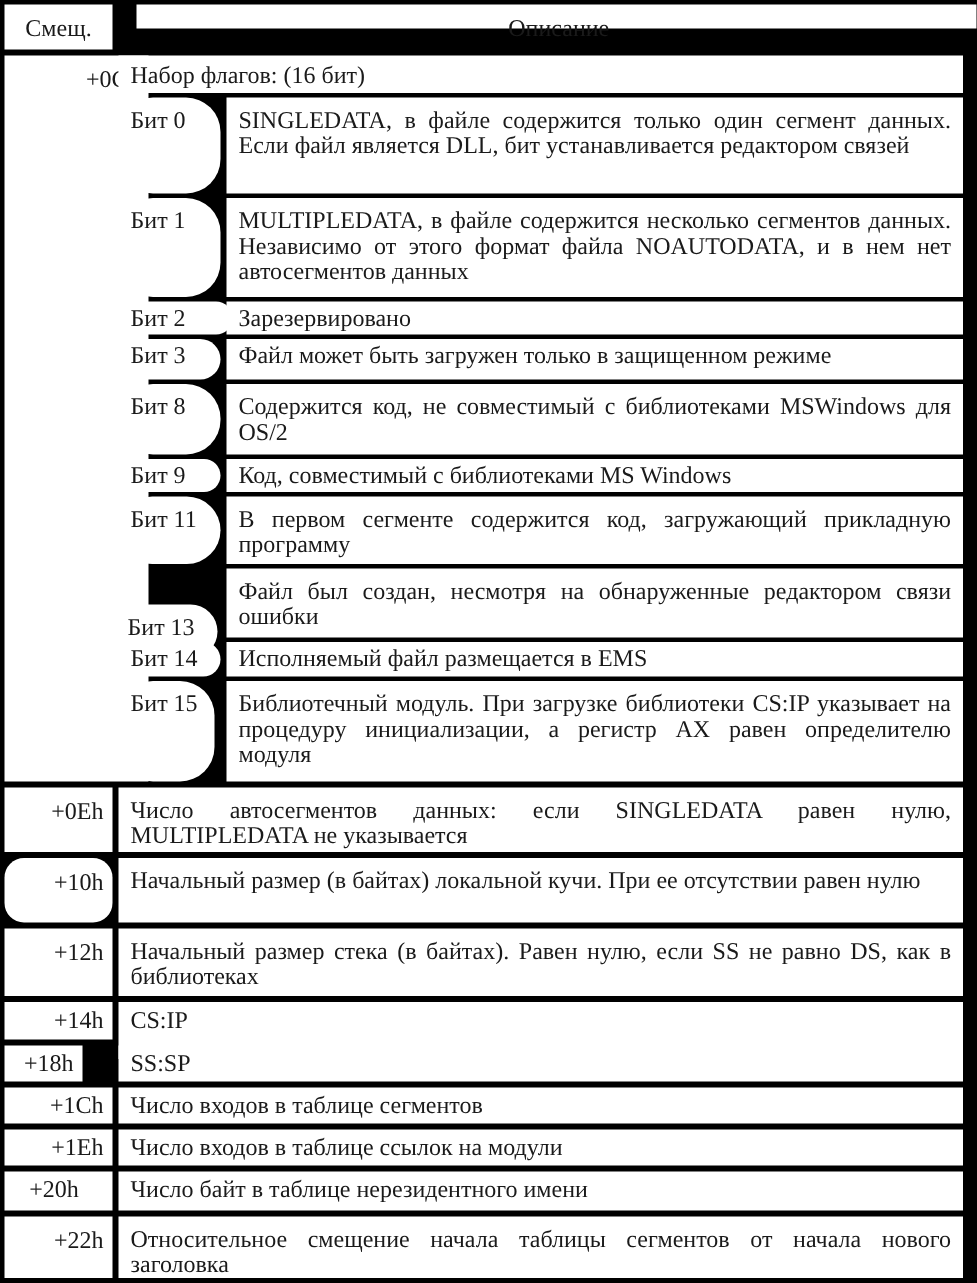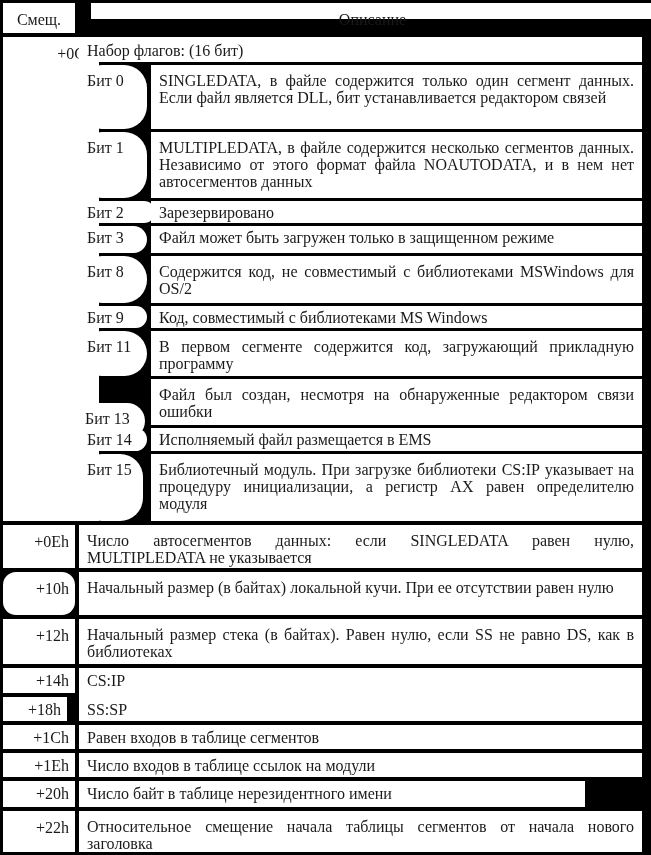--- a/index.html
+++ b/index.html
@@ -54,7 +54,7 @@
     <div class="cell desc" style="left: 79px; top: 619px; width: 563px; height: 45px;">Начальный размер стека (в байтах). Равен нулю, если SS не равно DS, как в библиотеках</div>
     <div class="cell off" style="left: 3px; top: 668px; width: 72px; height: 25px; padding-top: 4px;">+14h</div>
     <div class="cell desc" style="left: 79px; top: 668px; width: 563px; height: 38px; padding-top: 4px;">CS:IP</div>
-    <div class="cell off" style="left: 3px; top: 697px; width: 64px; height: 24px; padding-top: 4px;">+18h</div>
+    <div class="cell off" style="left: 3px; top: 697px; width: 52px; height: 24px; padding-top: 4px;">+18h</div>
     <div class="cell desc" style="left: 79px; top: 697px; width: 563px; height: 24px; padding-top: 4px;">SS:SP</div>
     <div class="cell off" style="left: 3px; top: 725px; width: 72px; height: 24px; padding-top: 4px;">+1Ch</div>
     <div class="cell desc" style="left: 79px; top: 725px; width: 563px; height: 24px; padding-top: 4px;">Равен входов в таблице сегментов</div>

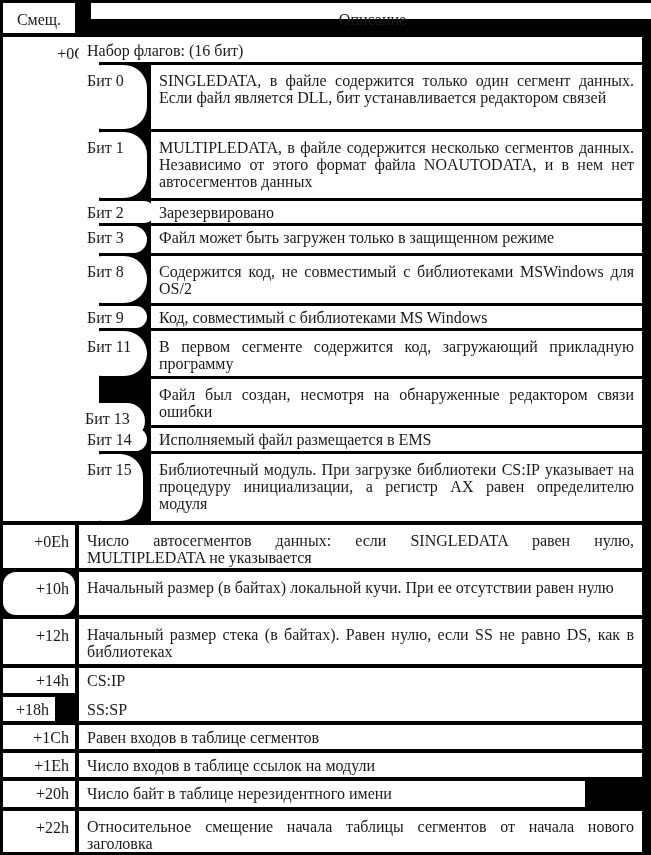--- a/index.html
+++ b/index.html
@@ -57,7 +57,7 @@
     <div class="cell off" style="left: 3px; top: 697px; width: 52px; height: 24px; padding-top: 4px;">+18h</div>
     <div class="cell desc" style="left: 79px; top: 697px; width: 563px; height: 24px; padding-top: 4px;">SS:SP</div>
     <div class="cell off" style="left: 3px; top: 725px; width: 72px; height: 24px; padding-top: 4px;">+1Ch</div>
-    <div class="cell desc" style="left: 79px; top: 725px; width: 563px; height: 24px; padding-top: 4px;">Равен входов в таблице сегментов</div>
+    <div class="cell desc" style="left: 79px; top: 725px; width: 563px; height: 24px; padding-top: 4px;">Число входов в таблице сегментов</div>
     <div class="cell off" style="left: 3px; top: 753px; width: 72px; height: 24px; padding-top: 4px;">+1Eh</div>
     <div class="cell desc" style="left: 79px; top: 753px; width: 563px; height: 24px; padding-top: 4px;">Число входов в таблице ссылок на модули</div>
     <div class="cell off" style="left: 3px; top: 781px; width: 72px; height: 26px; padding-top: 4px;">+20h</div>

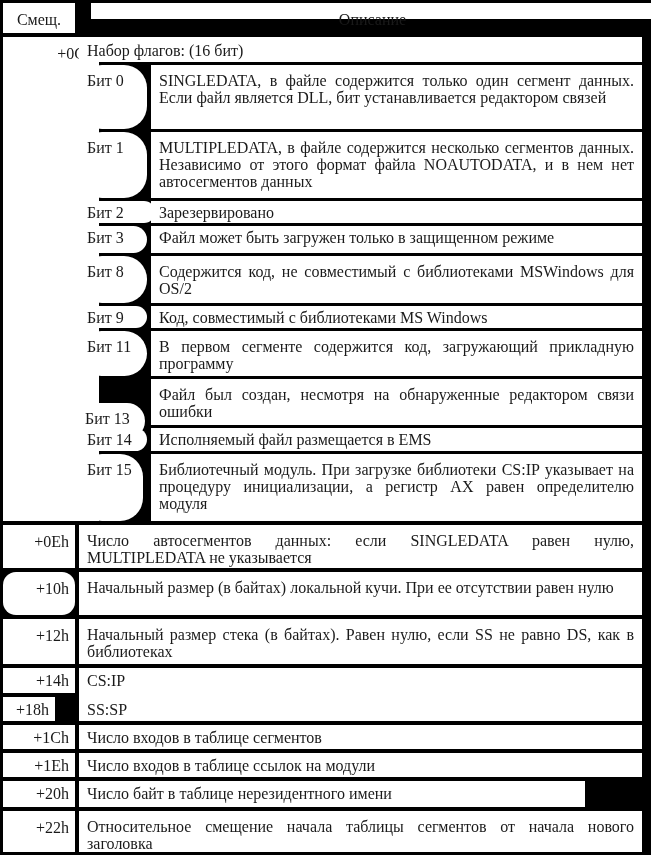--- a/index.html
+++ b/index.html
@@ -60,7 +60,7 @@
     <div class="cell desc" style="left: 79px; top: 725px; width: 563px; height: 24px; padding-top: 4px;">Число входов в таблице сегментов</div>
     <div class="cell off" style="left: 3px; top: 753px; width: 72px; height: 24px; padding-top: 4px;">+1Eh</div>
     <div class="cell desc" style="left: 79px; top: 753px; width: 563px; height: 24px; padding-top: 4px;">Число входов в таблице ссылок на модули</div>
-    <div class="cell off" style="left: 3px; top: 781px; width: 72px; height: 26px; padding-top: 4px;">+20h</div>
+    <div class="cell off" style="left: 3px; top: 781px; width: 72px; height: 26px; padding-top: 4px; text-align: center;">+20h</div>
     <div class="cell desc" style="left: 79px; top: 781px; width: 506px; height: 26px; padding-top: 4px;">Число байт в таблице нерезидентного имени</div>
     <div class="cell off" style="left: 3px; top: 811px; width: 72px; height: 41px;">+22h</div>
     <div class="cell desc" style="left: 79px; top: 811px; width: 563px; height: 41px;">Относительное смещение начала таблицы сегментов от начала нового заголовка</div>

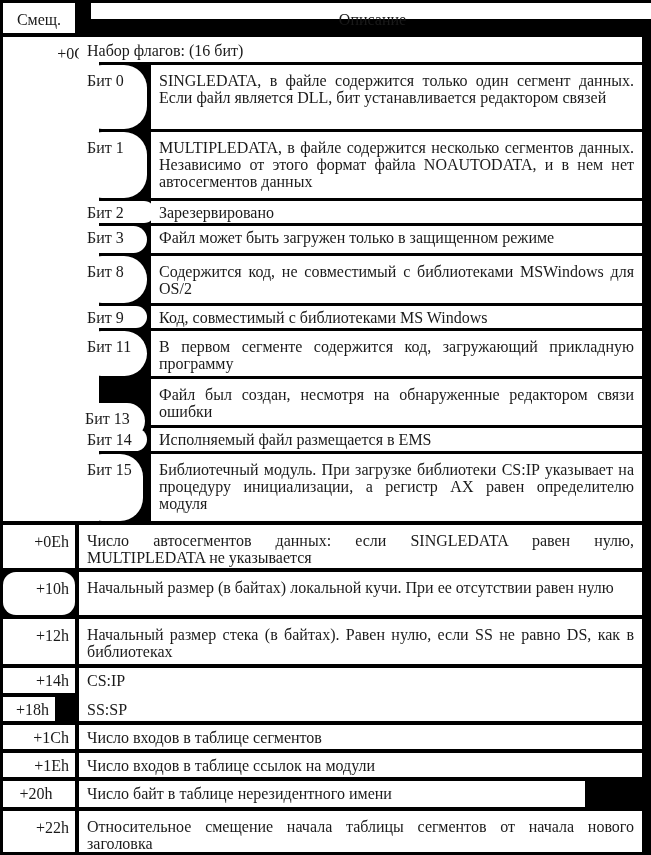--- a/index.html
+++ b/index.html
@@ -61,7 +61,7 @@
     <div class="cell off" style="left: 3px; top: 753px; width: 72px; height: 24px; padding-top: 4px;">+1Eh</div>
     <div class="cell desc" style="left: 79px; top: 753px; width: 563px; height: 24px; padding-top: 4px;">Число входов в таблице ссылок на модули</div>
     <div class="cell off" style="left: 3px; top: 781px; width: 72px; height: 26px; padding-top: 4px; text-align: center;">+20h</div>
-    <div class="cell desc" style="left: 79px; top: 781px; width: 506px; height: 26px; padding-top: 4px;">Число байт в таблице нерезидентного имени</div>
+    <div class="cell desc" style="left: 79px; top: 781px; width: 563px; height: 26px; padding-top: 4px;">Число байт в таблице нерезидентного имени</div>
     <div class="cell off" style="left: 3px; top: 811px; width: 72px; height: 41px;">+22h</div>
     <div class="cell desc" style="left: 79px; top: 811px; width: 563px; height: 41px;">Относительное смещение начала таблицы сегментов от начала нового заголовка</div>
   </div>

